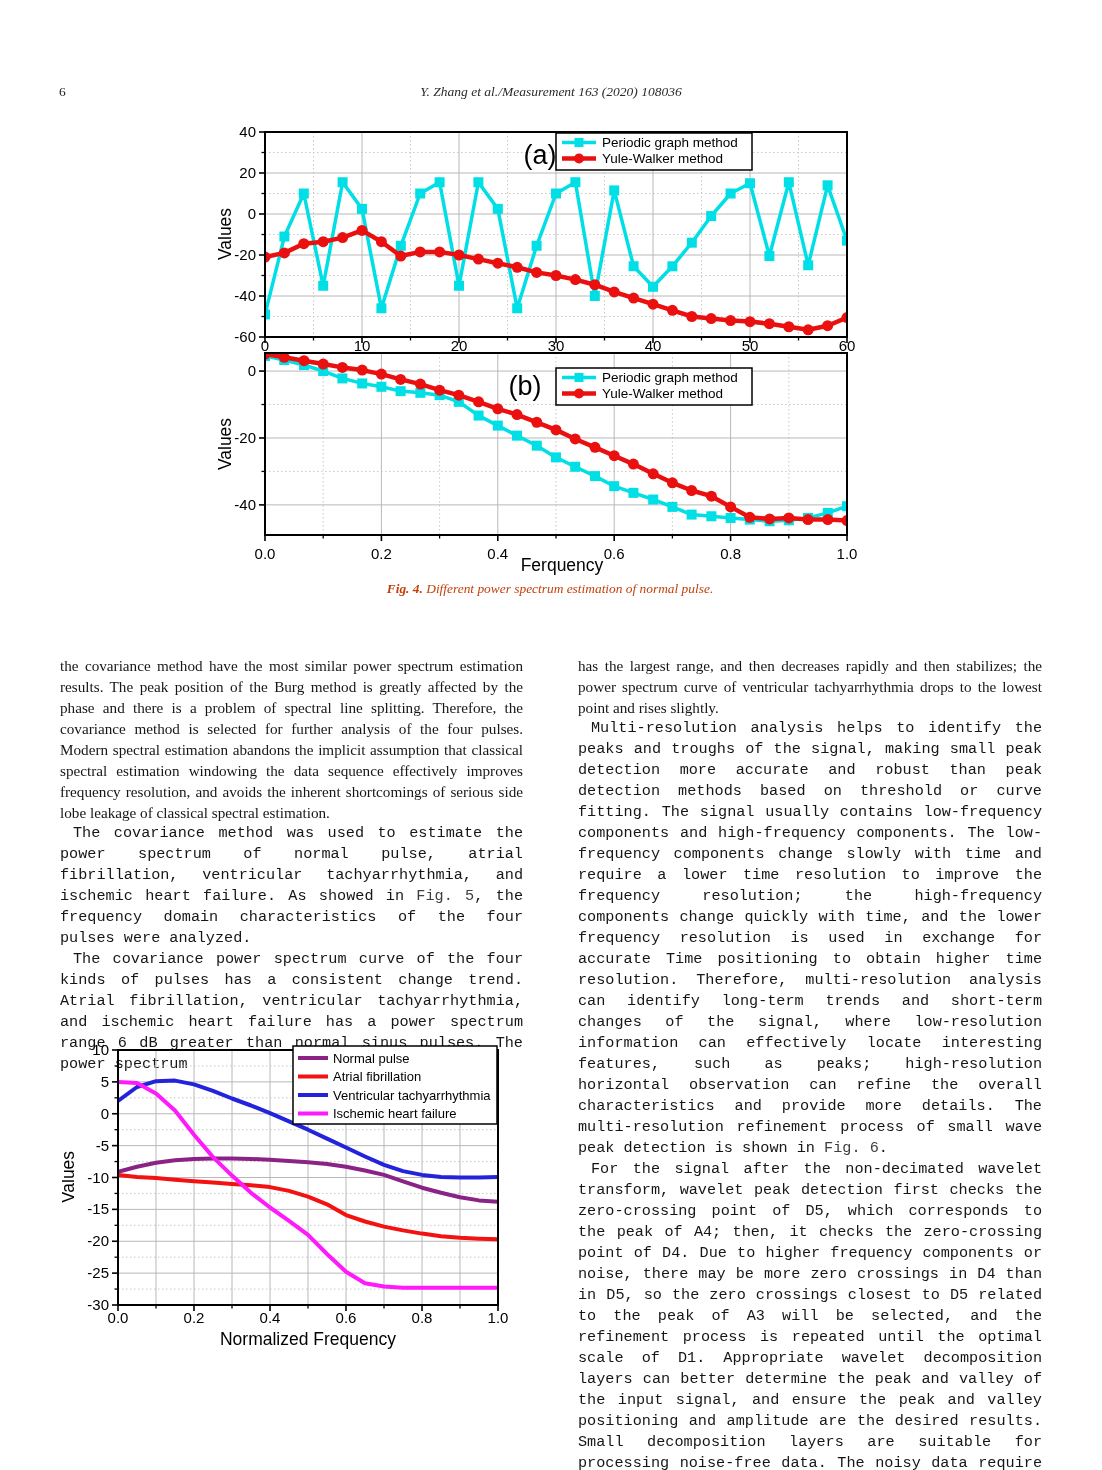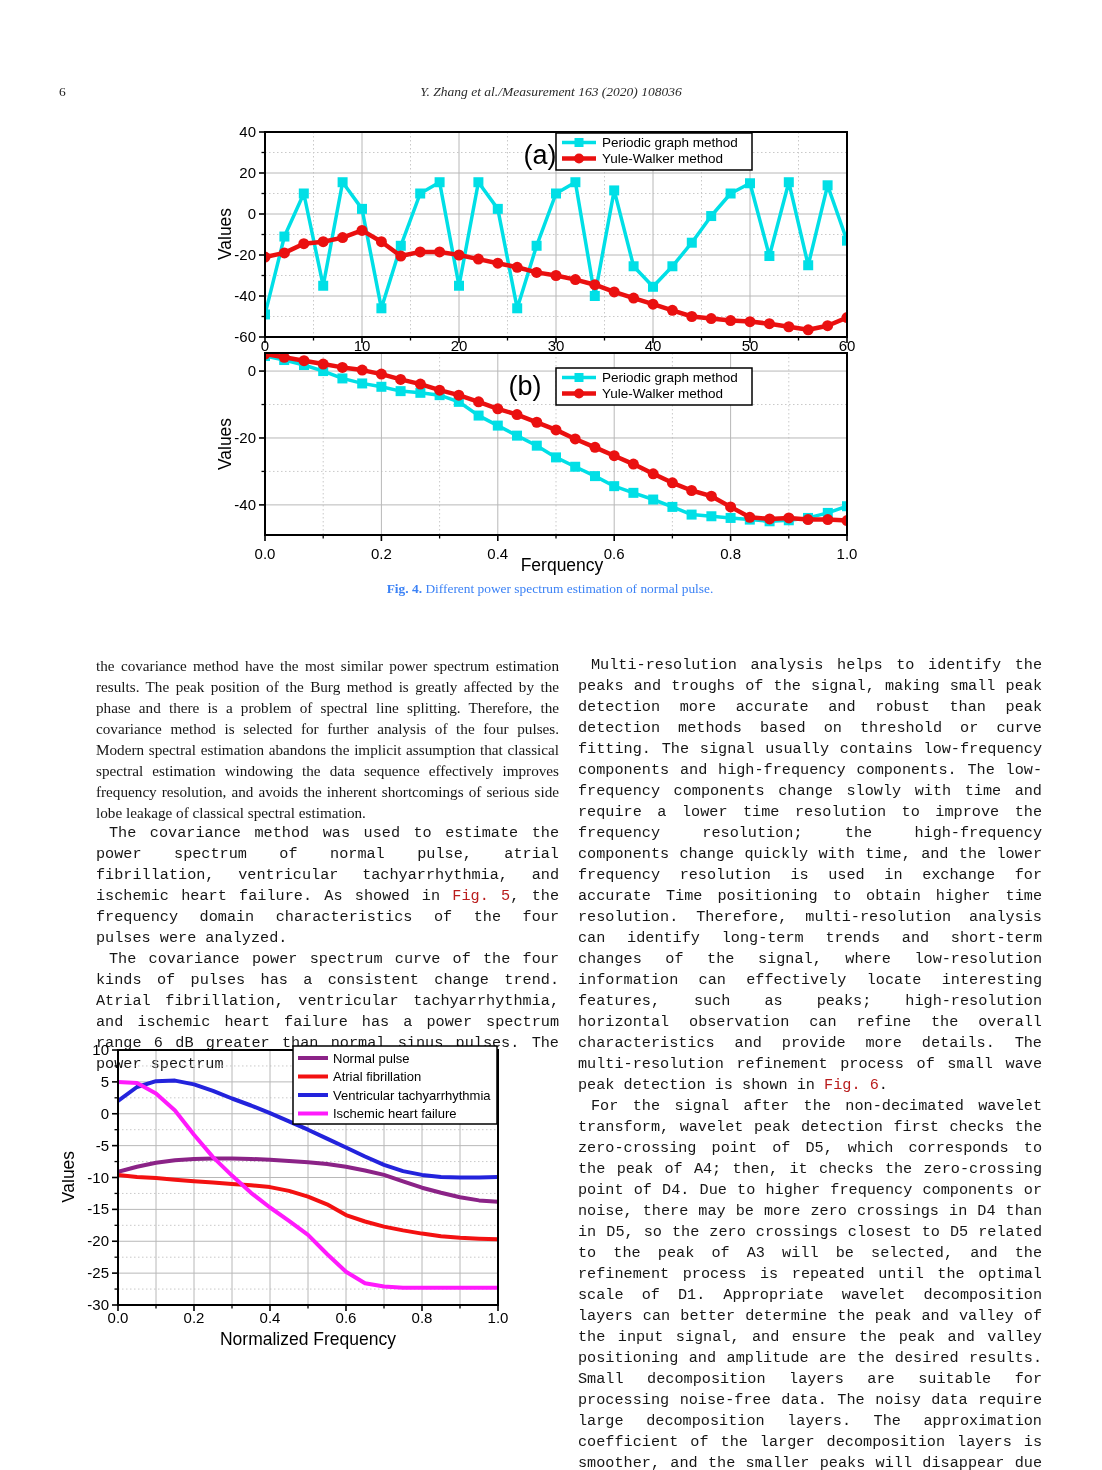--- a/index.html
+++ b/index.html
@@ -12,7 +12,7 @@
   .fig4{left:215px;top:118px;width:670px;height:460px;}
   .fig5{left:62px;top:1030px;width:475px;height:320px;}
   svg text{font-family:"Liberation Sans",sans-serif;fill:#000;}
-  .caption{position:absolute;text-align:center;font-size:13.4px;color:#3b82f6;}
+  .caption{position:absolute;text-align:center;font-size:13.4px;color:#c2410c;font-style:italic;}
   .fig4-caption{left:215px;top:581px;width:670px;}
   .fig5-caption{left:60px;top:1356px;width:463px;}
   .cap-label{font-weight:bold;}

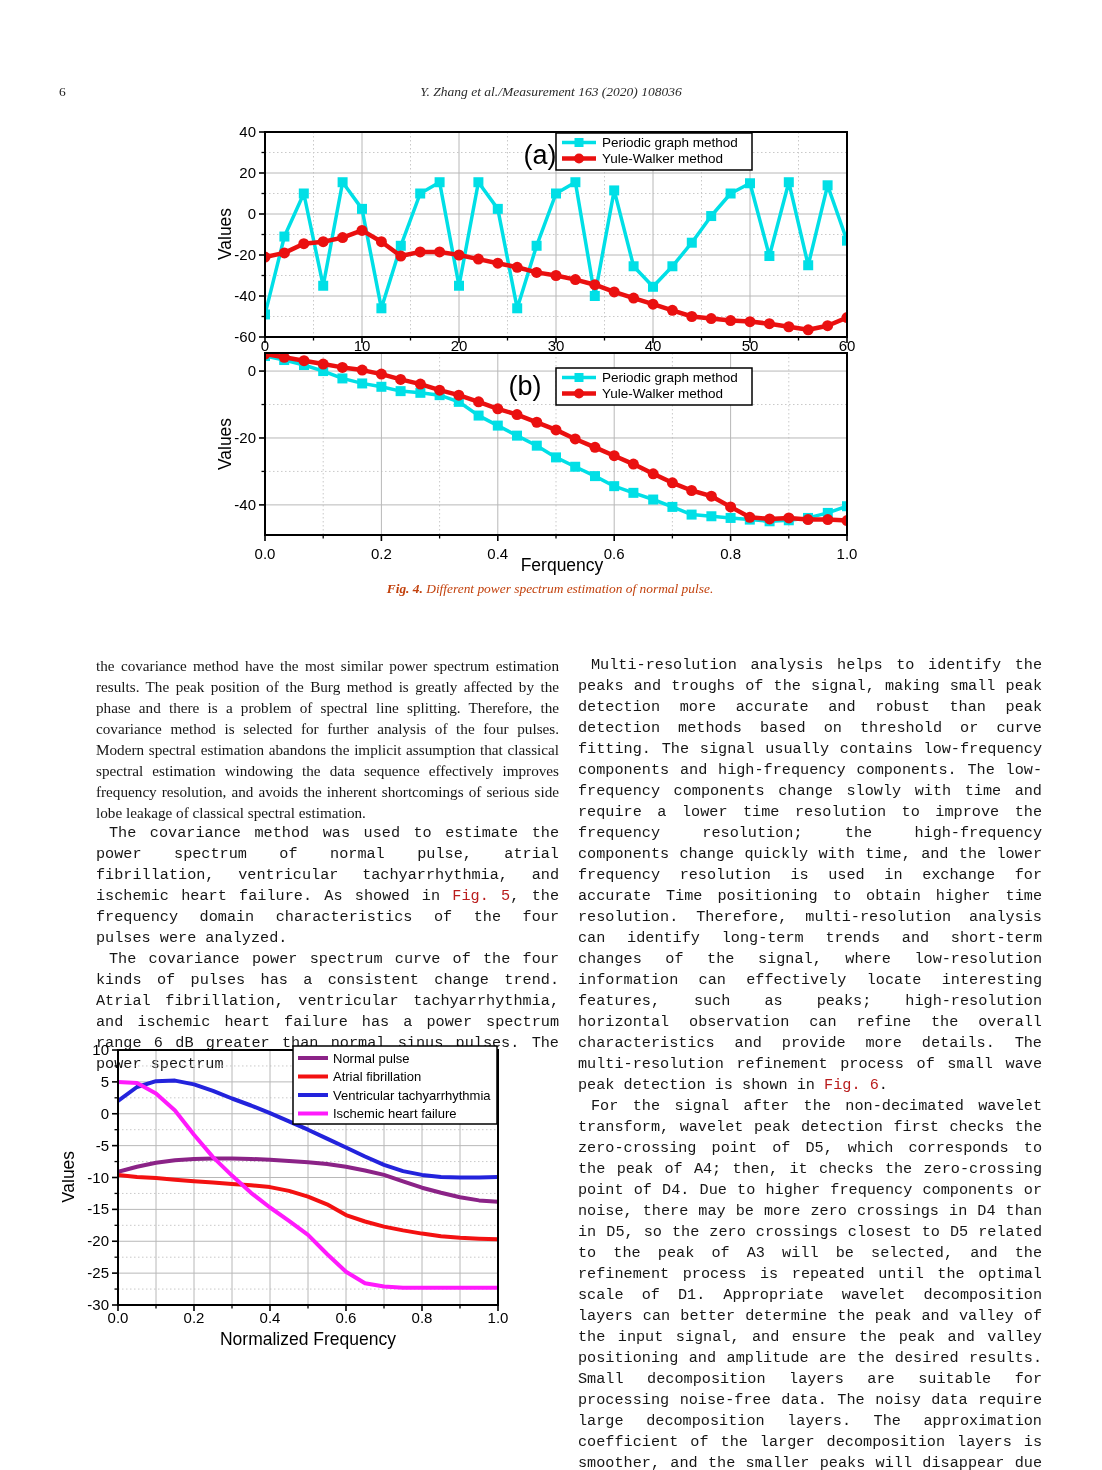--- a/index.html
+++ b/index.html
@@ -17,7 +17,7 @@
   .fig5-caption{left:60px;top:1356px;width:463px;}
   .cap-label{font-weight:bold;}
   .col{position:absolute;top:655px;text-align:justify;font-size:15.2px;line-height:21px;color:#161616;}
-  .col-left{left:60px;width:463px;margin-left:36px;}
+  .col-left{left:60px;width:463px;}
   .col-right{left:578px;width:464px;}
   .col p{margin:0;padding:0;}
   .col p.indent{text-indent:13px;font-family:Liberation Mono, monospace;}

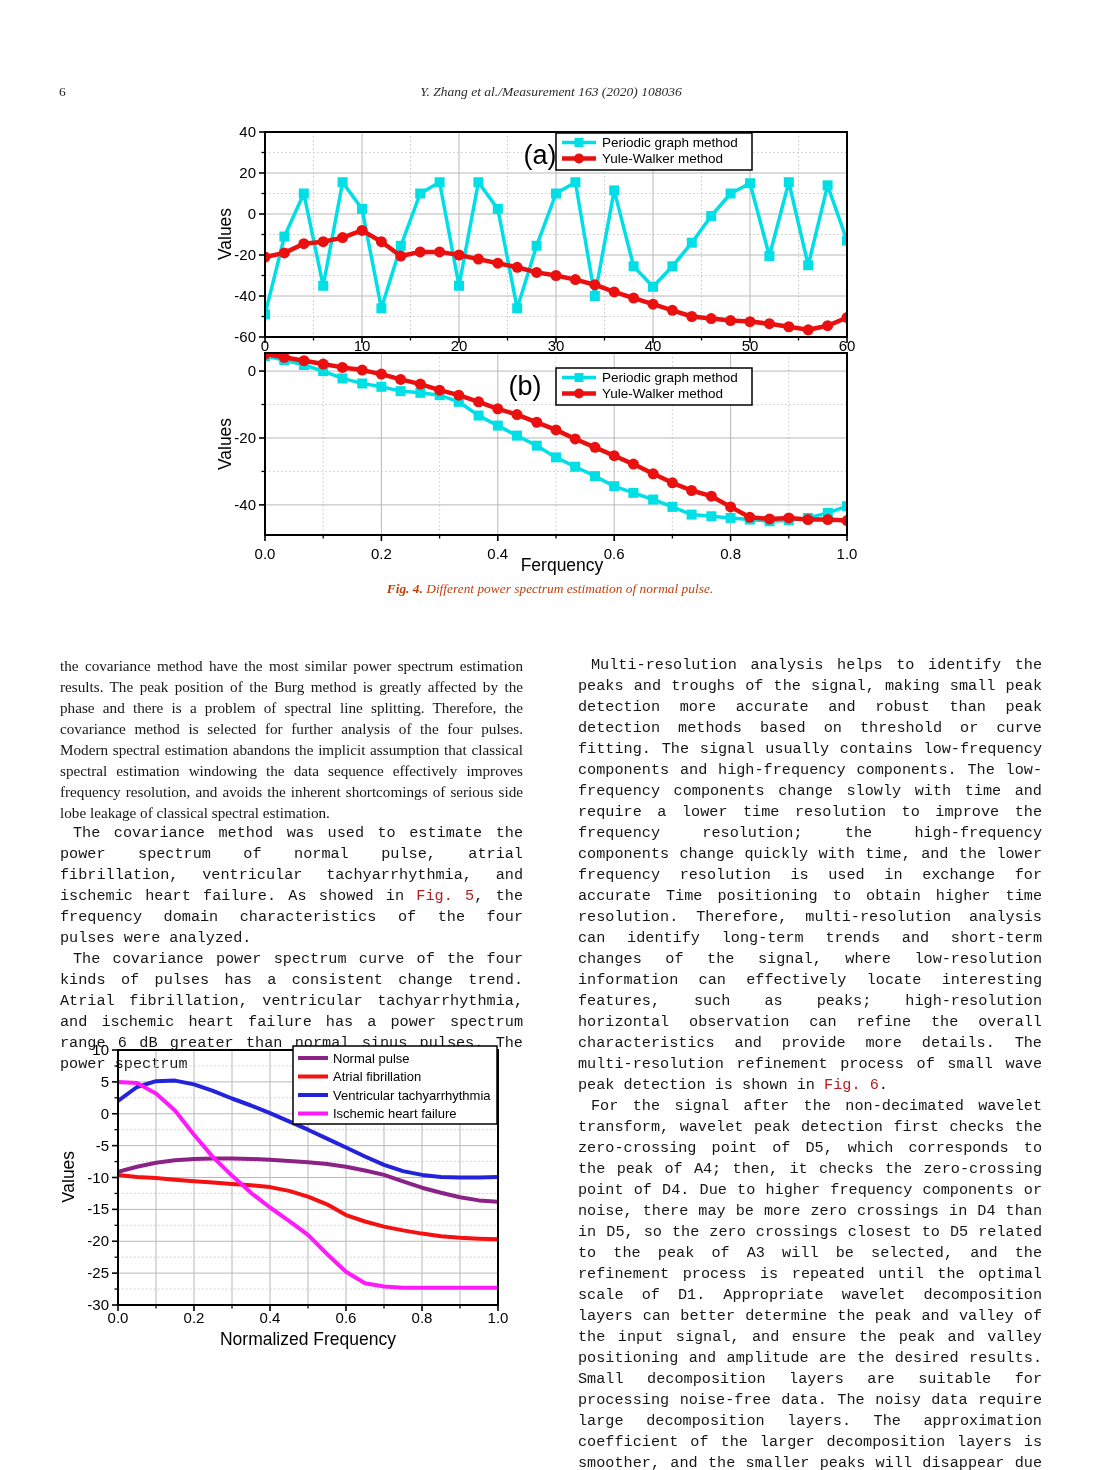--- a/index.html
+++ b/index.html
@@ -297,6 +297,7 @@
       <p class="indent">The covariance power spectrum curve of the four kinds of pulses has a consistent change trend. Atrial fibrillation, ventricular tachyarrhythmia, and ischemic heart failure has a power spectrum range 6 dB greater than normal sinus pulses. The power spectrum</p>
     </div>
   <div class="col col-right" id="col-right">
+      <p>has the largest range, and then decreases rapidly and then stabilizes; the power spectrum curve of ventricular tachyarrhythmia drops to the lowest point and rises slightly.</p>
       <p class="indent">Multi-resolution analysis helps to identify the peaks and troughs of the signal, making small peak detection more accurate and robust than peak detection methods based on threshold or curve fitting. The signal usually contains low-frequency components and high-frequency components. The low-frequency components change slowly with time and require a lower time resolution to improve the frequency resolution; the high-frequency components change quickly with time, and the lower frequency resolution is used in exchange for accurate Time positioning to obtain higher time resolution. Therefore, multi-resolution analysis can identify long-term trends and short-term changes of the signal, where low-resolution information can effectively locate interesting features, such as peaks; high-resolution horizontal observation can refine the overall characteristics and provide more details. The multi-resolution refinement process of small wave peak detection is shown in <a class="fig-link">Fig. 6</a>.</p>
       <p class="indent">For the signal after the non-decimated wavelet transform, wavelet peak detection first checks the zero-crossing point of D5, which corresponds to the peak of A4; then, it checks the zero-crossing point of D4. Due to higher frequency components or noise, there may be more zero crossings in D4 than in D5, so the zero crossings closest to D5 related to the peak of A3 will be selected, and the refinement process is repeated until the optimal scale of D1. Appropriate wavelet decomposition layers can better determine the peak and valley of the input signal, and ensure the peak and valley positioning and amplitude are the desired results. Small decomposition layers are suitable for processing noise-free data. The noisy data require large decomposition layers. The approximation coefficient of the larger decomposition layers is smoother, and the smaller peaks will disappear due to the limited bandwidth. The number of wavelet decomposition layers affects the number and position of peaks and valleys of the signal. A larger decomposition layer can reduce noise or discard unimportant peaks. The initial test can be used to determine the optimal decomposition layer and check whether the result is reasonable. In this paper, the</p>
     </div>

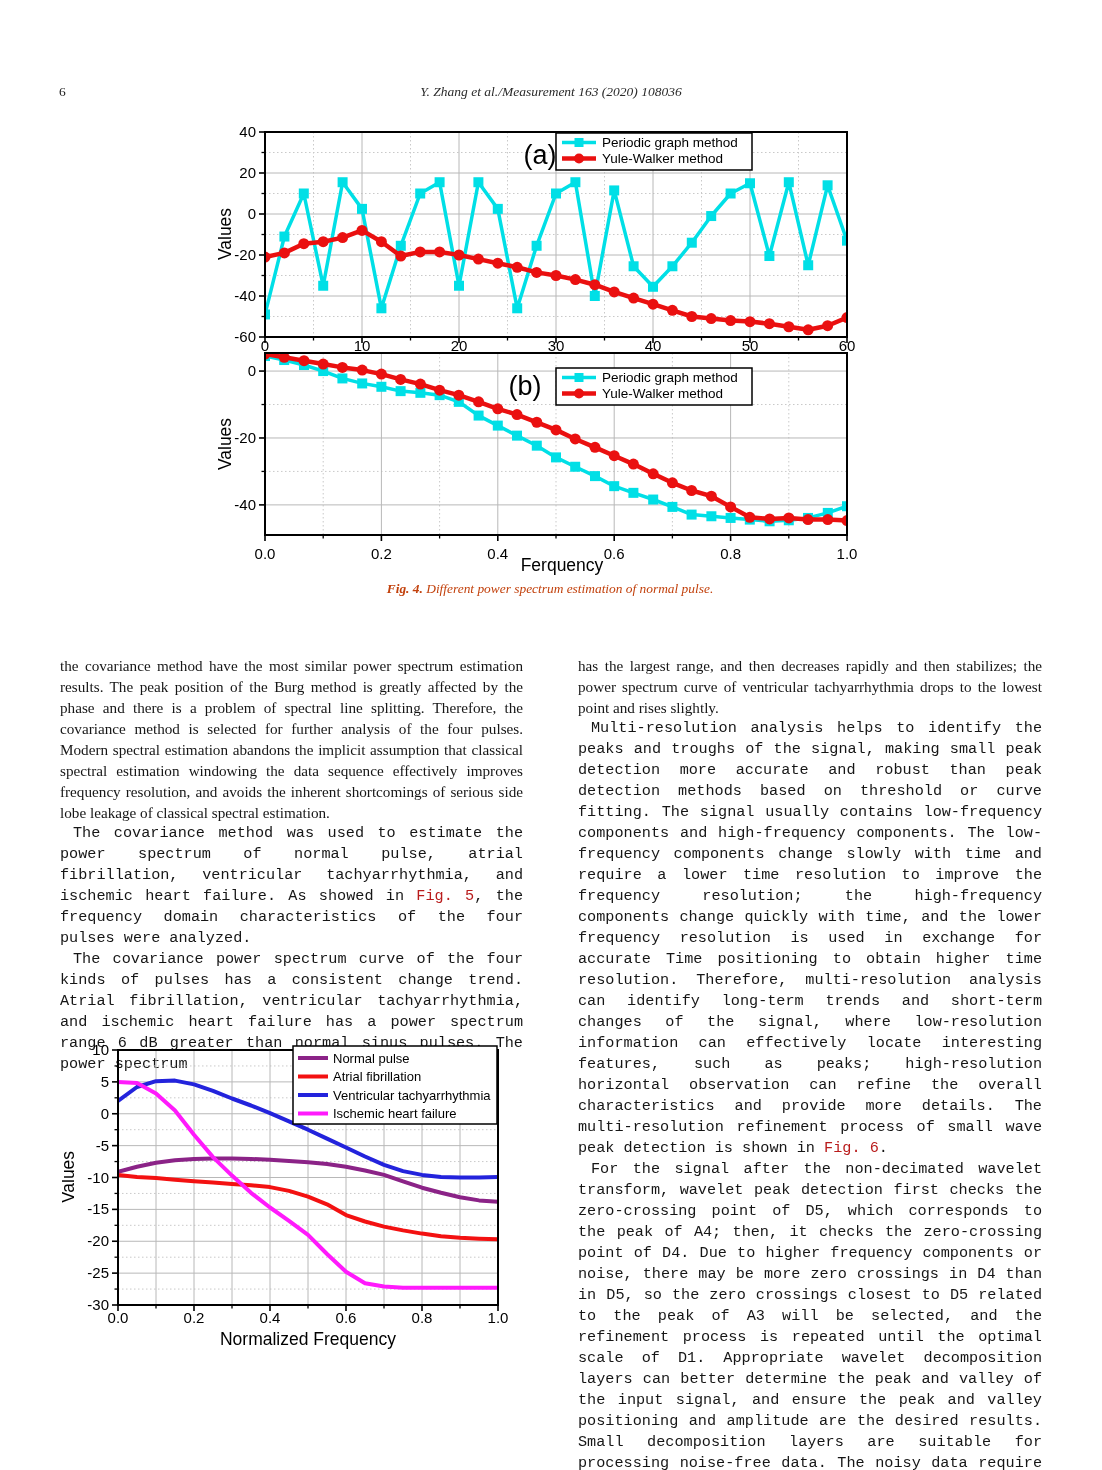--- a/index.html
+++ b/index.html
@@ -21,7 +21,7 @@
   .col-right{left:578px;width:464px;}
   .col p{margin:0;padding:0;}
   .col p.indent{text-indent:13px;font-family:Liberation Mono, monospace;}
-  a.fig-link{color:#b91c1c;text-decoration:none;cursor:pointer;}
+  a.fig-link{color:#404040;text-decoration:none;cursor:pointer;}
 </style>
 </head>
 <body>

